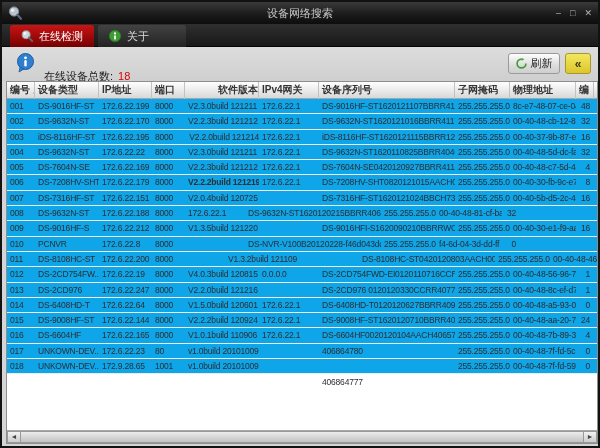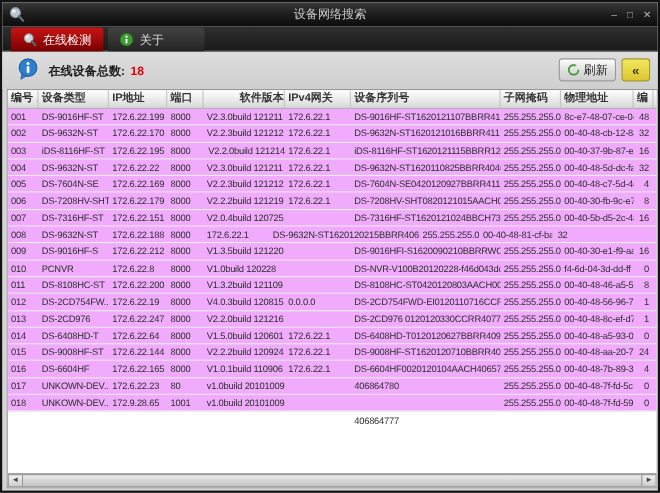--- a/index.html
+++ b/index.html
@@ -34,7 +34,7 @@
   .statusrow { position:absolute; left:0; top:45px; right:0; height:34px;
                background:linear-gradient(#dddddd,#cfcfcf); }
   .info-icon { position:absolute; left:14px; top:6px; width:19px; height:20px; }
-  .status-text { position:absolute; left:42px; top:10px; font-size:11px; color:#1c1c1c;font-weight:bold; }
+  .status-text { position:absolute; left:42px; top:22px; font-size:11px; color:#1c1c1c; }
   .status-count { color:#e00000; padding-left:5px; }
   .btn { position:absolute; top:6px; height:21px; display:flex; align-items:center;
          justify-content:center; gap:4px; font-size:11px; color:#222;

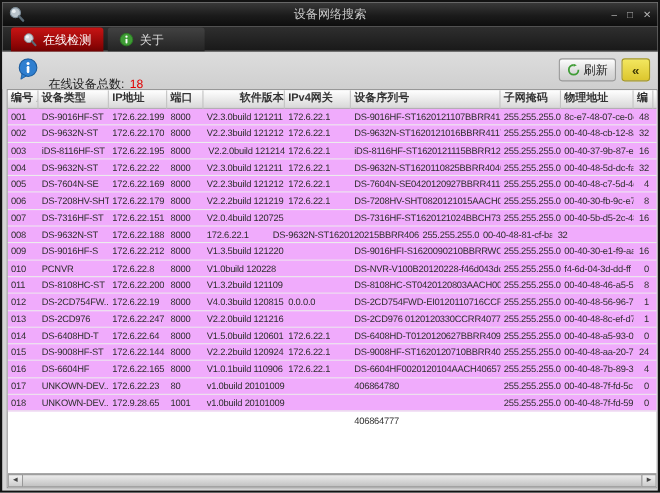--- a/index.html
+++ b/index.html
@@ -55,7 +55,7 @@
         white-space:nowrap; flex:0 0 auto; }
   .sort { font-size:7px; color:#9a9a9a; padding-left:3px; }
   .tbody { }
-  .tr { display:flex; height:15.3px; border-bottom:1px solid #ececec; background:#f0abfc; }
+  .tr { display:flex; height:15.3px; border-bottom:1px solid #ececec; background:#0ea5e9; }
   .td { height:15px; line-height:15px; font-size:8.5px; letter-spacing:-0.2px; color:#2e2e2e;
         padding-left:3px; overflow:hidden; white-space:nowrap; flex:0 0 auto; }
   .td.num, .th.num { text-align:right; padding-right:4px; }

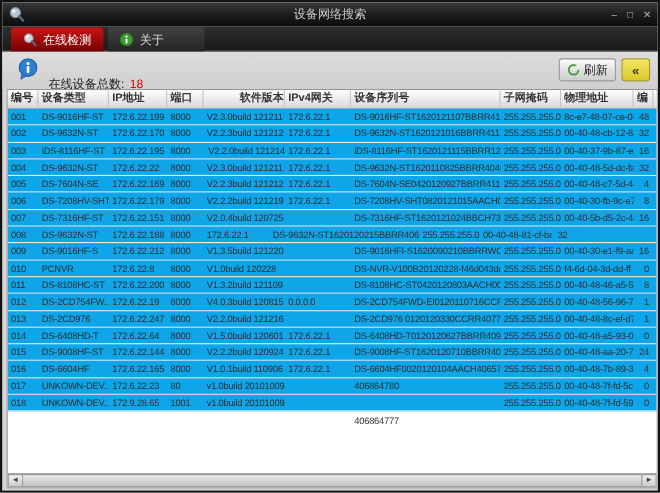--- a/index.html
+++ b/index.html
@@ -208,7 +208,7 @@
           <div class="td" style="width: 64px;">DS-7208HV-SHT</div>
           <div class="td" style="width: 53px;">172.6.22.179</div>
           <div class="td" style="width: 33px;">8000</div>
-          <div class="td" style="width: 74px;">V2.2.2build 121219</div>
+          <div class="td" style="width: 74px; font-weight: bold;">V2.2.2build 121219</div>
           <div class="td" style="width: 60px;">172.6.22.1</div>
           <div class="td" style="width: 136px;">DS-7208HV-SHT0820121015AACH01...</div>
           <div class="td" style="width: 55px;">255.255.255.0</div>

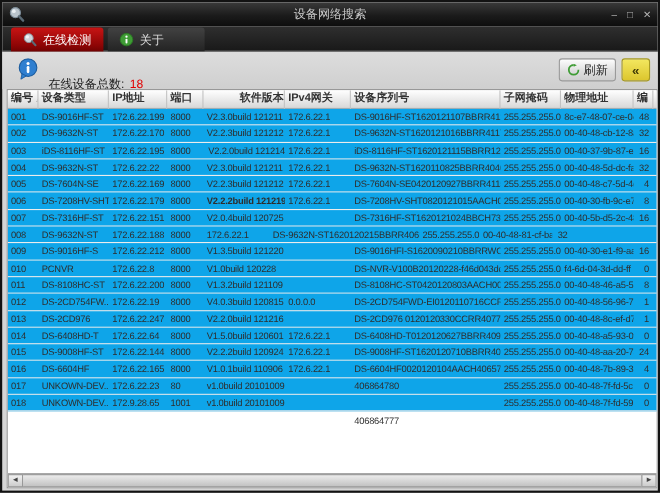--- a/index.html
+++ b/index.html
@@ -255,7 +255,6 @@
           <div class="td" style="width: 64px;">PCNVR</div>
           <div class="td" style="width: 53px;">172.6.22.8</div>
           <div class="td" style="width: 33px;">8000</div>
-          <div class="td" style="width: 74px;">V1.0build 120228</div>
           <div class="td" style="width: 60px;"></div>
           <div class="td" style="width: 136px;">DS-NVR-V100B20120228-f46d043dddff</div>
           <div class="td" style="width: 55px;">255.255.255.0</div>

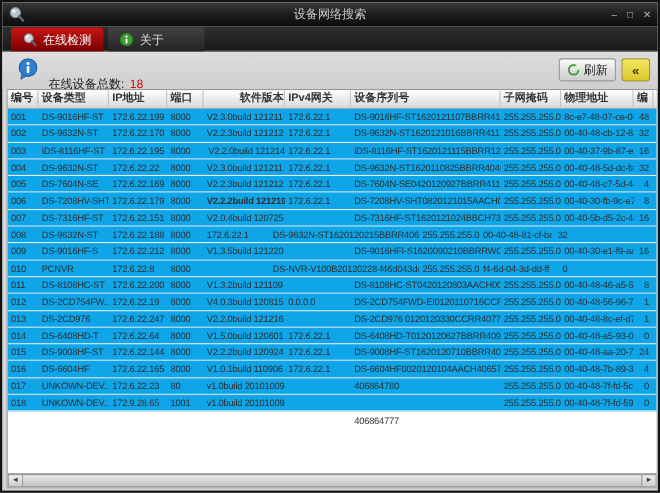--- a/index.html
+++ b/index.html
@@ -266,7 +266,7 @@
           <div class="td" style="width: 64px;">DS-8108HC-ST</div>
           <div class="td" style="width: 53px;">172.6.22.200</div>
           <div class="td" style="width: 33px;">8000</div>
-          <div class="td" style="width: 74px;">V1.3.2build 121109</div>
+          <div class="td" style="width: 74px; margin-left: 40px;">V1.3.2build 121109</div>
           <div class="td" style="width: 60px;"></div>
           <div class="td" style="width: 136px;">DS-8108HC-ST0420120803AACH000...</div>
           <div class="td" style="width: 55px;">255.255.255.0</div>

